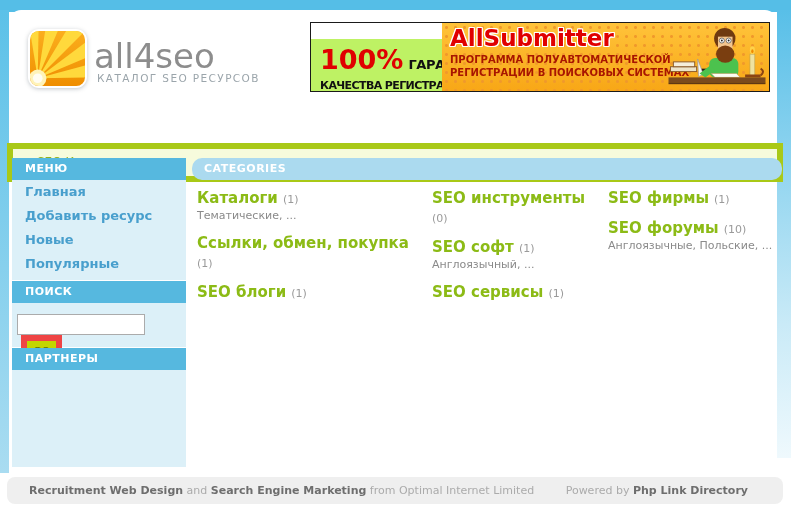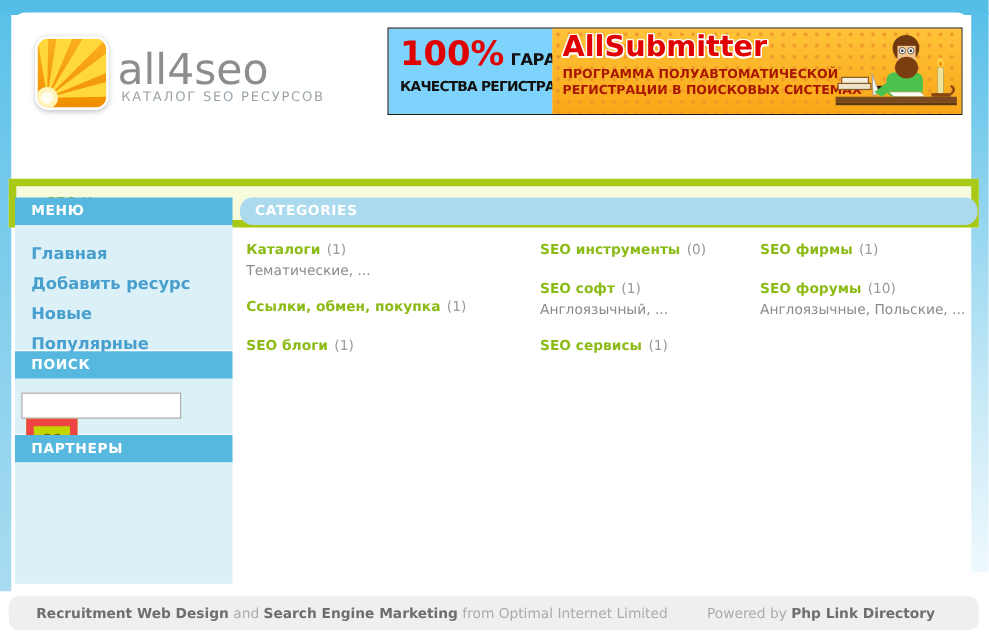--- a/index.html
+++ b/index.html
@@ -25,7 +25,7 @@
   
   .banner { position:absolute; left:310px; top:22px; width:460px; height:70px;
             border:1px solid #1A1A1A; display:flex; cursor:pointer; }
-  .banner-left { width:131px; background:#7dd3fc; padding:6px 6px 0 9px; }
+  .banner-left { width:131px; background:#bef264; padding:6px 6px 0 9px;margin-top:16px; }
   .b-row1 { display:flex; align-items:baseline; }
   .b-percent { color:#E00000; font-weight:bold; font-size:27px; line-height:30px; }
   .b-guar { color:#111; font-weight:bold; font-size:13px; margin-left:5px; letter-spacing:-0.4px; }

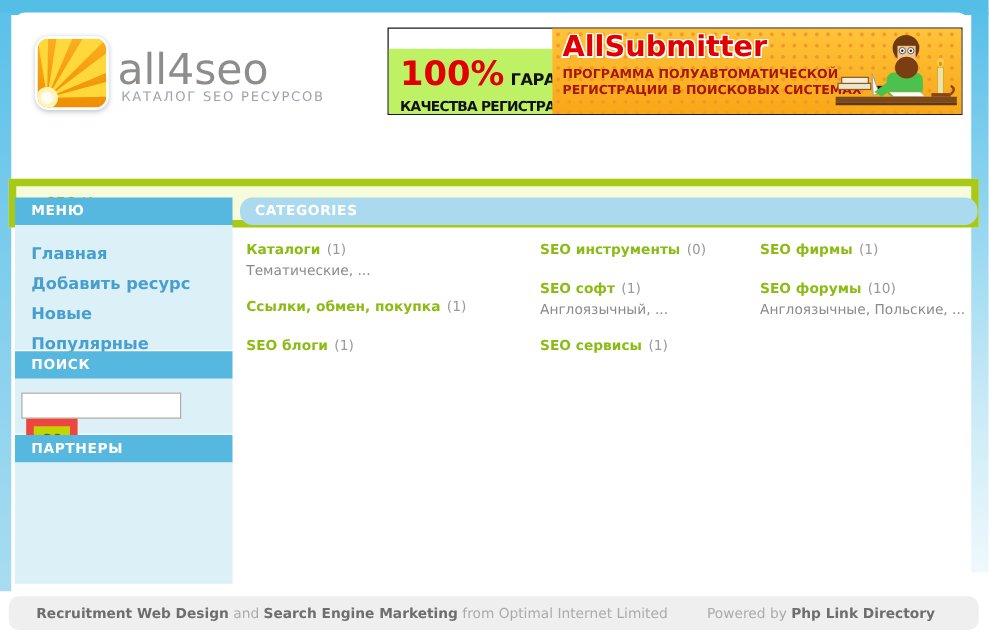--- a/index.html
+++ b/index.html
@@ -49,7 +49,7 @@
                line-height:22px; padding-left:13px; }
   .sb-body   { position:absolute; left:12px; width:174px; background:#DCF0F8; }
   #menu-header { top:158px; }
-  #menu-body   { top:180px; height:100px; padding-top:12px; }
+  #menu-body   { top:180px; height:100px; padding-top:0; }
   .menu-item { display:block; height:24px; line-height:24px; padding-left:13px;
                color:#489FCD; font-weight:bold; font-size:13px; text-decoration:none; cursor:pointer; }
   #search-header { top:281px; }

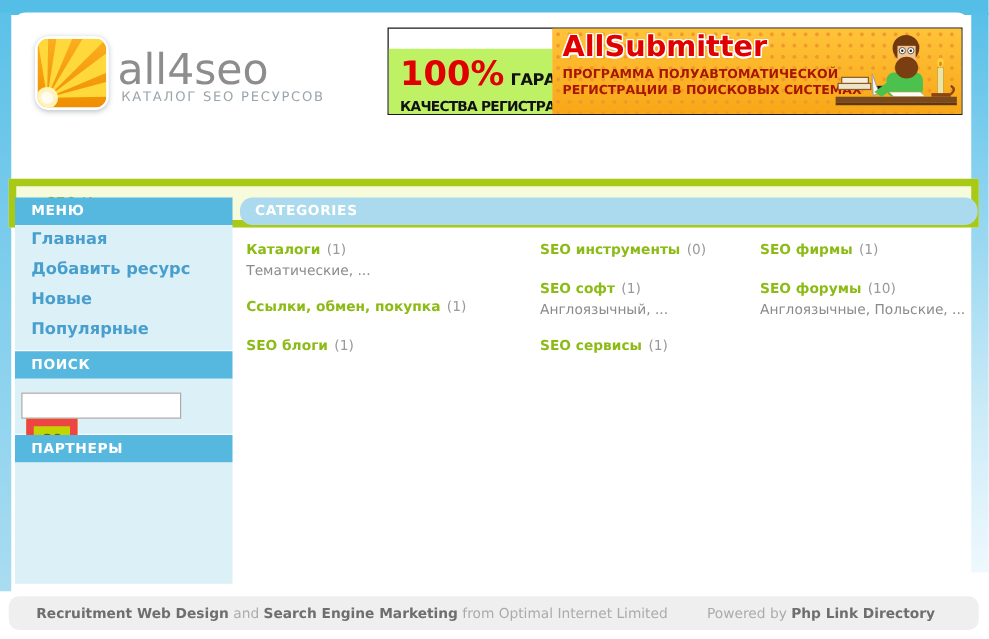--- a/index.html
+++ b/index.html
@@ -70,7 +70,7 @@
   #cat-col-1 { left:432px; width:172px; }
   #cat-col-2 { left:608px; width:172px; }
   .cat-group { margin-bottom:11px; }
-  .cat-name { color:#8CBB16; font-weight:bold; font-size:11px; line-height:17px;
+  .cat-name { color:#8CBB16; font-weight:bold; font-size:15px; line-height:17px;
               text-decoration:none; cursor:pointer; }
   .cat-count { color:#9A9A9A; font-size:11px; font-weight:normal; }
   .cat-sub { color:#8A8A8A; font-size:11px; line-height:13px; margin-top:2px; }

